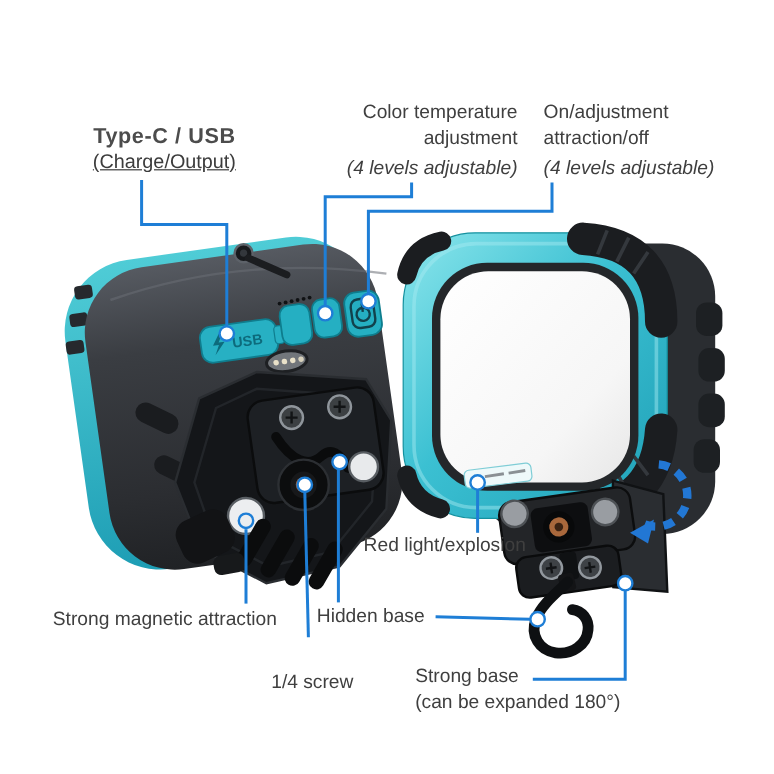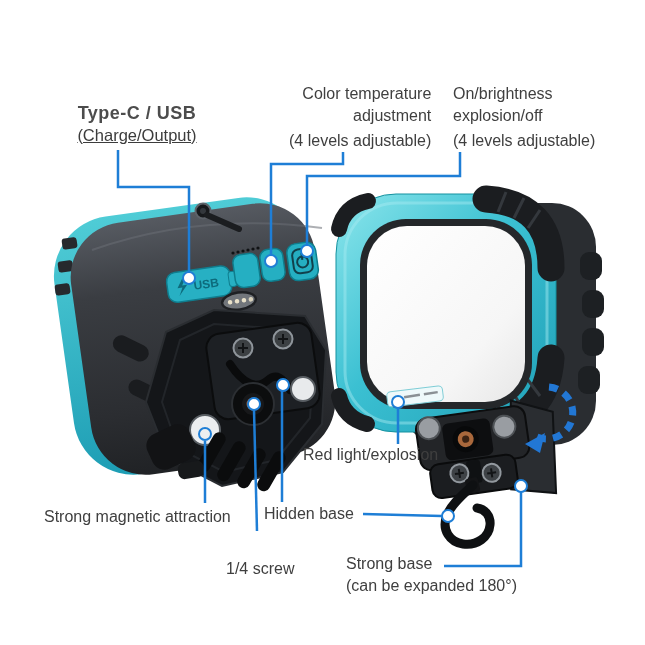--- a/index.html
+++ b/index.html
@@ -249,7 +249,7 @@
 </div>
 
 <div class="lbl" style="left:453px;top:83px;">
-  <div>On/brightness</div>
+  <div>On/adjustment</div>
   <div>explosion/off</div>
   <div class="gap">(4 levels adjustable)</div>
 </div>

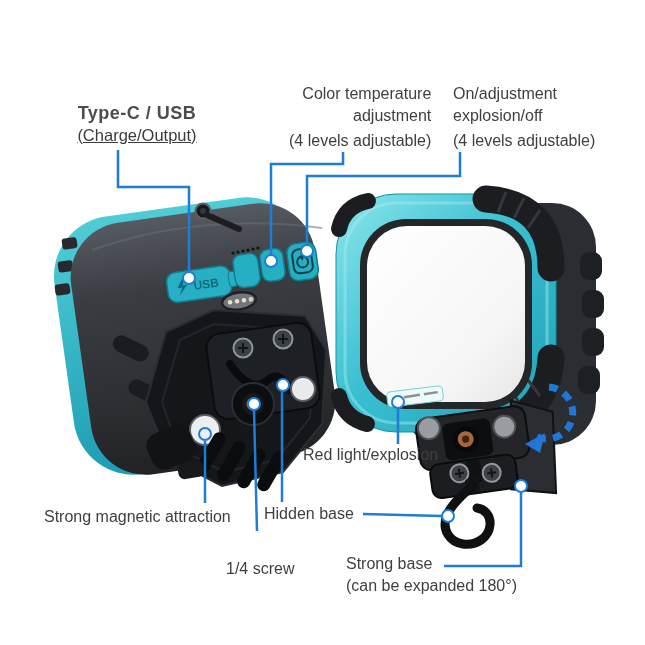--- a/index.html
+++ b/index.html
@@ -250,7 +250,7 @@
 
 <div class="lbl" style="left:453px;top:83px;">
   <div>On/adjustment</div>
-  <div>explosion/off</div>
+  <div>attraction/off</div>
   <div class="gap">(4 levels adjustable)</div>
 </div>
 

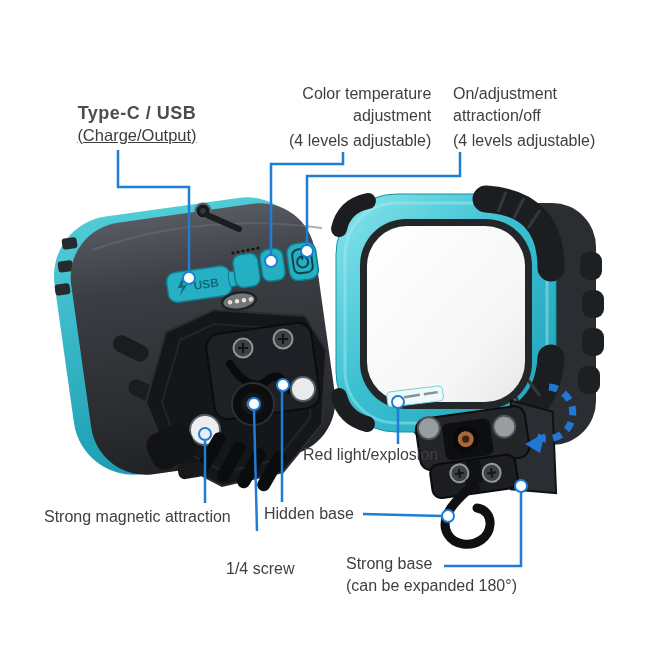--- a/index.html
+++ b/index.html
@@ -12,7 +12,7 @@
   .lbl .t1{font-size:18px;font-weight:700;color:#4c4c4c;letter-spacing:.5px;}
   .lbl .t2{font-size:16.5px;color:#3c3c3c;text-decoration:underline;}
   .center{text-align:center;}
-  .gap{margin-top:3px;}
+  .gap{margin-top:3px;font-style:italic;}
 </style>
 </head>
 <body>

